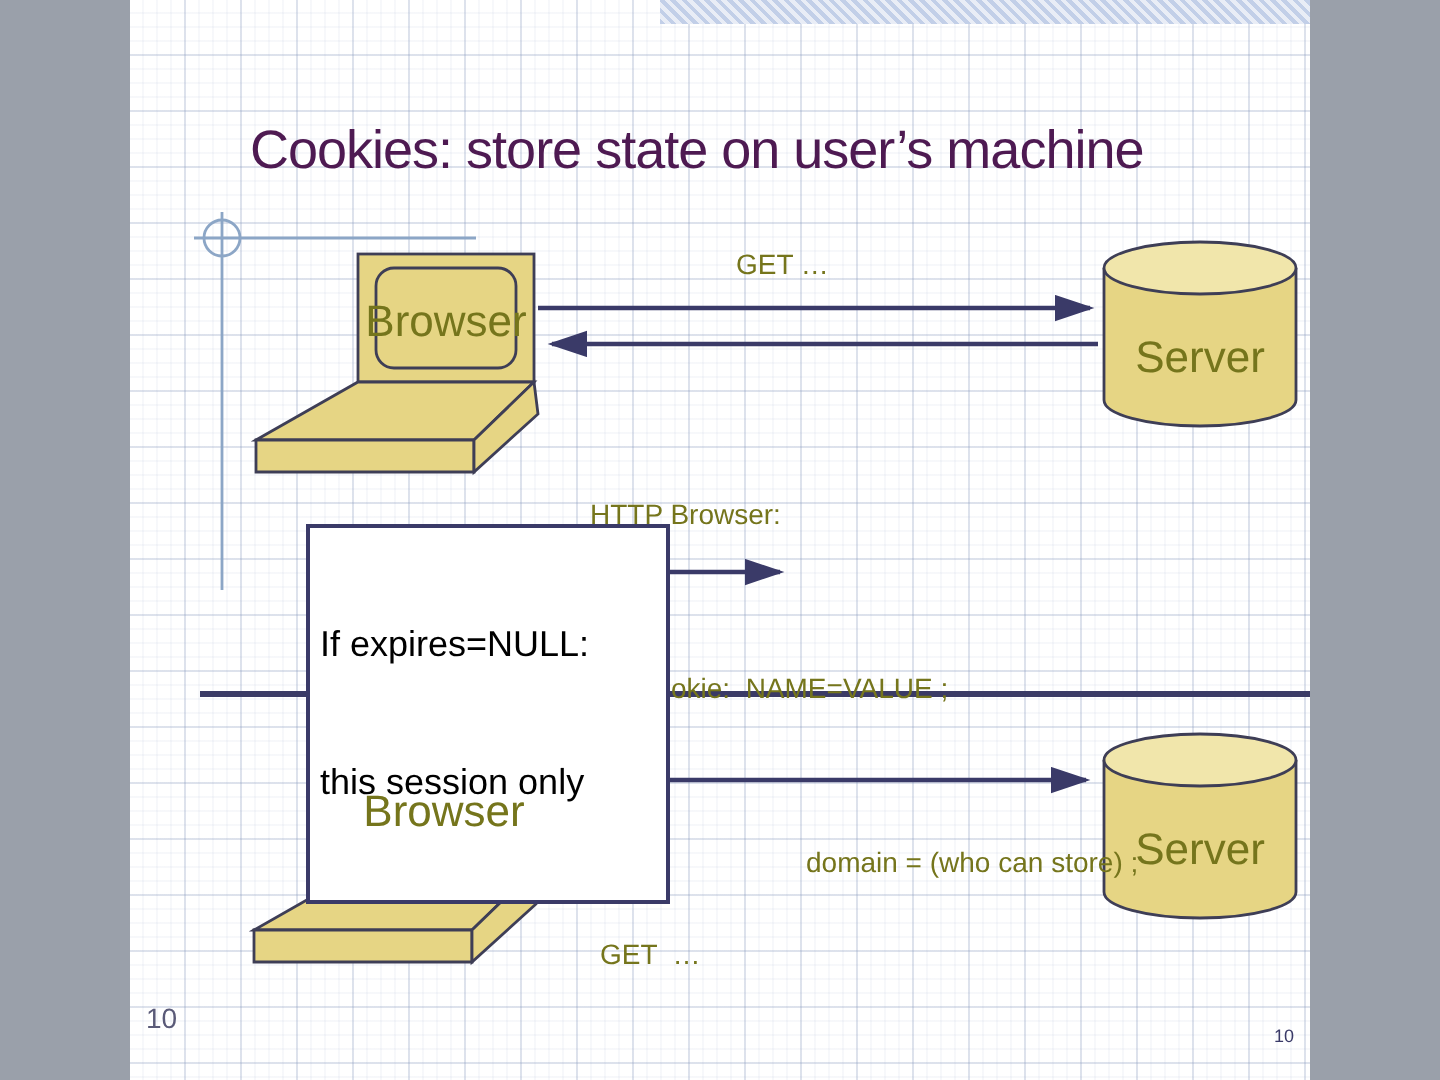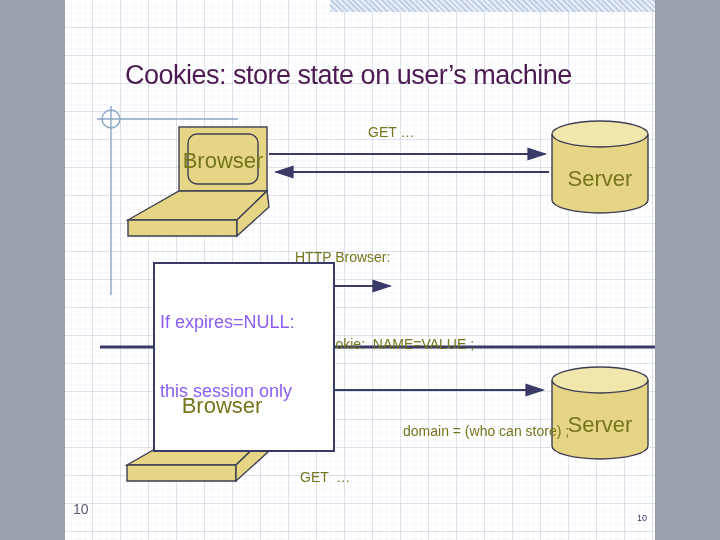--- a/index.html
+++ b/index.html
@@ -36,7 +36,7 @@
     color:#4e1a52;
   }
   .olive{color:#75751c;font-size:14px;}
-  .navy{color:#8b5cf6;font-size:18px;}
+  .navy{color:#000000;font-size:18px;}
   .get1{left:303px;top:124px;}
   .http-block{left:230px;top:185px;line-height:29px;}
   .http-block .indent{margin-left:108px;}

